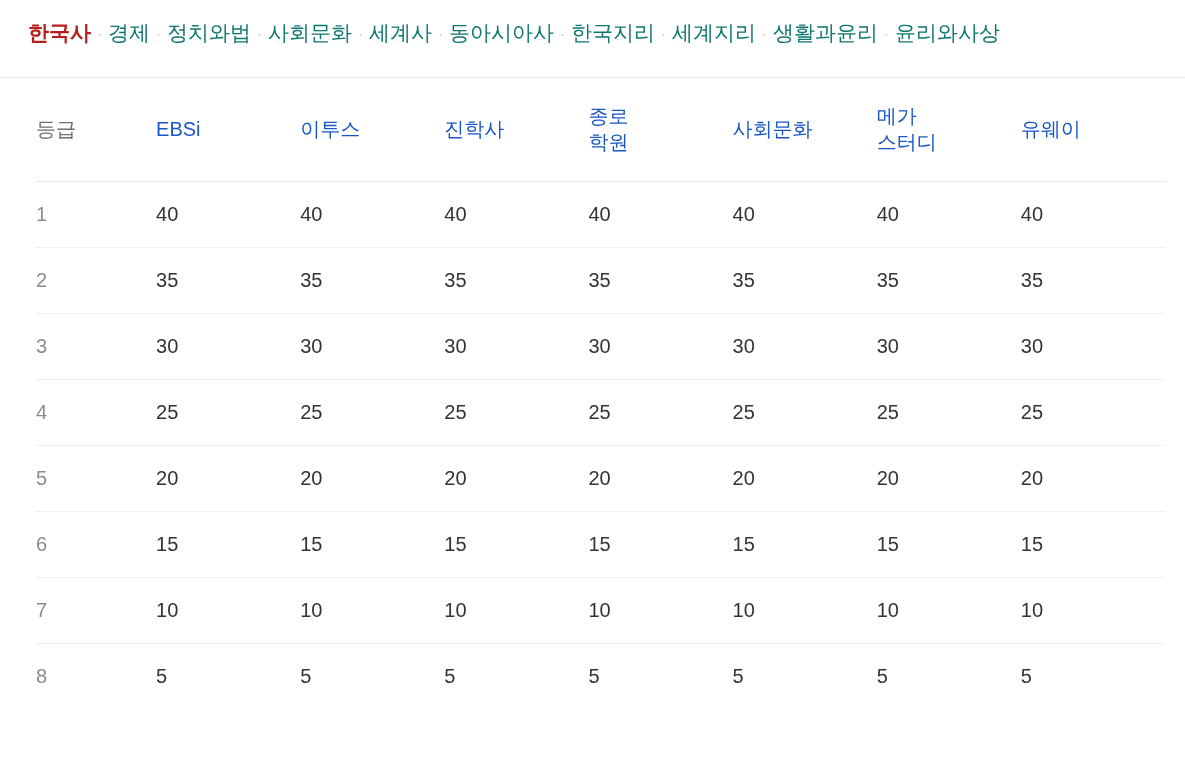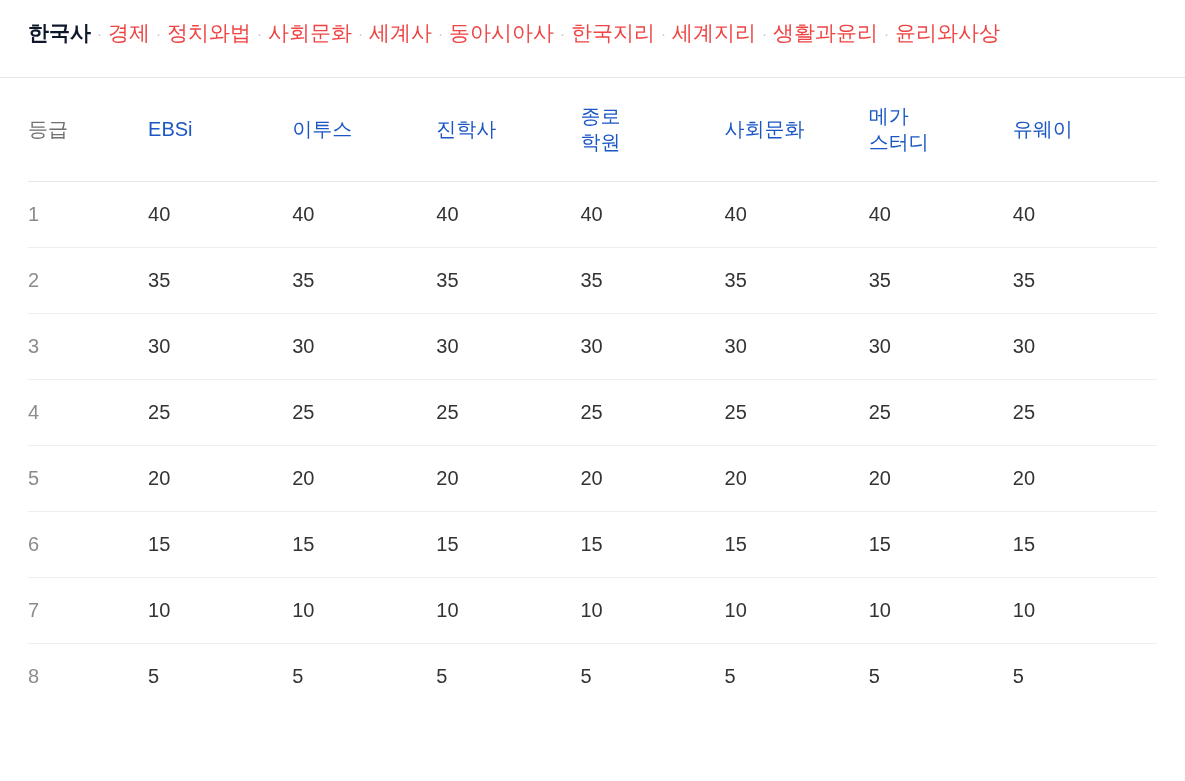--- a/index.html
+++ b/index.html
@@ -37,7 +37,7 @@
     cursor: pointer;
   }
   .subject-item.active {
-    color: #0f172a;
+    color: #b91c1c;
     font-weight: bold;
   }
   .subject-sep {

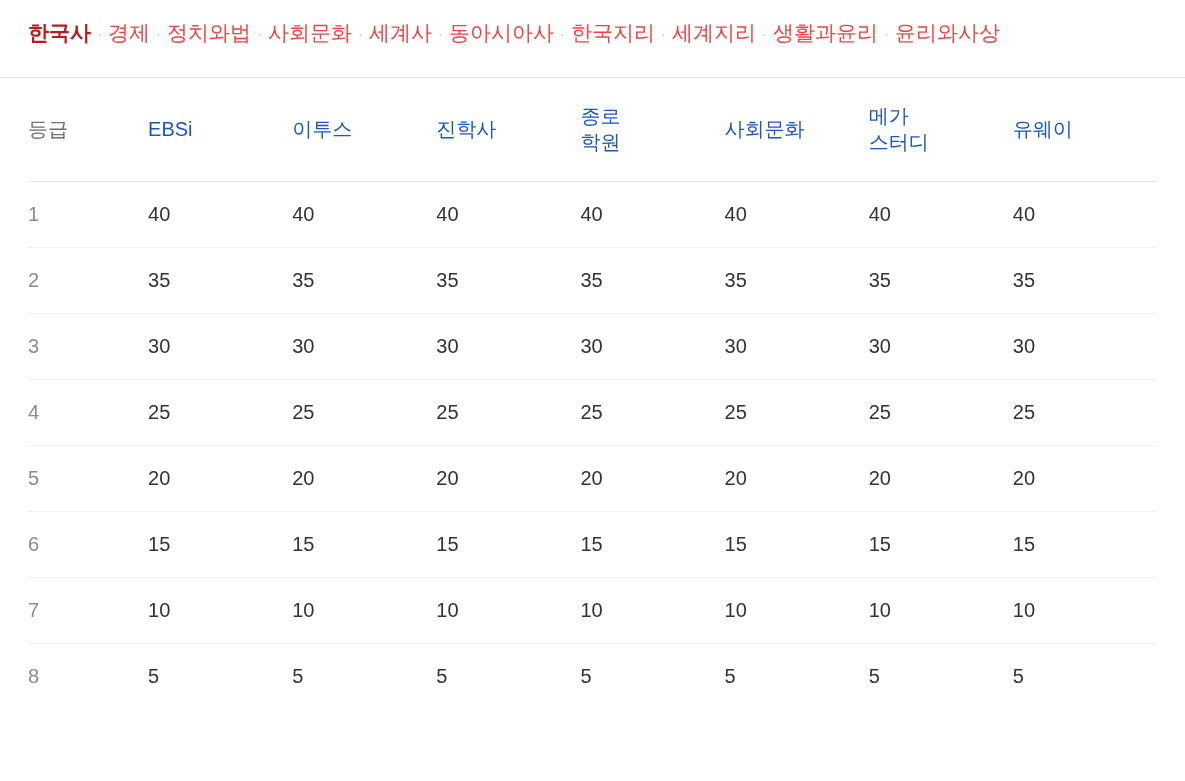--- a/index.html
+++ b/index.html
@@ -31,7 +31,7 @@
     box-sizing: border-box;
   }
   .subject-item {
-    color: #ef4444;
+    color: #0f766e;
     white-space: nowrap;
     display: inline;
     cursor: pointer;

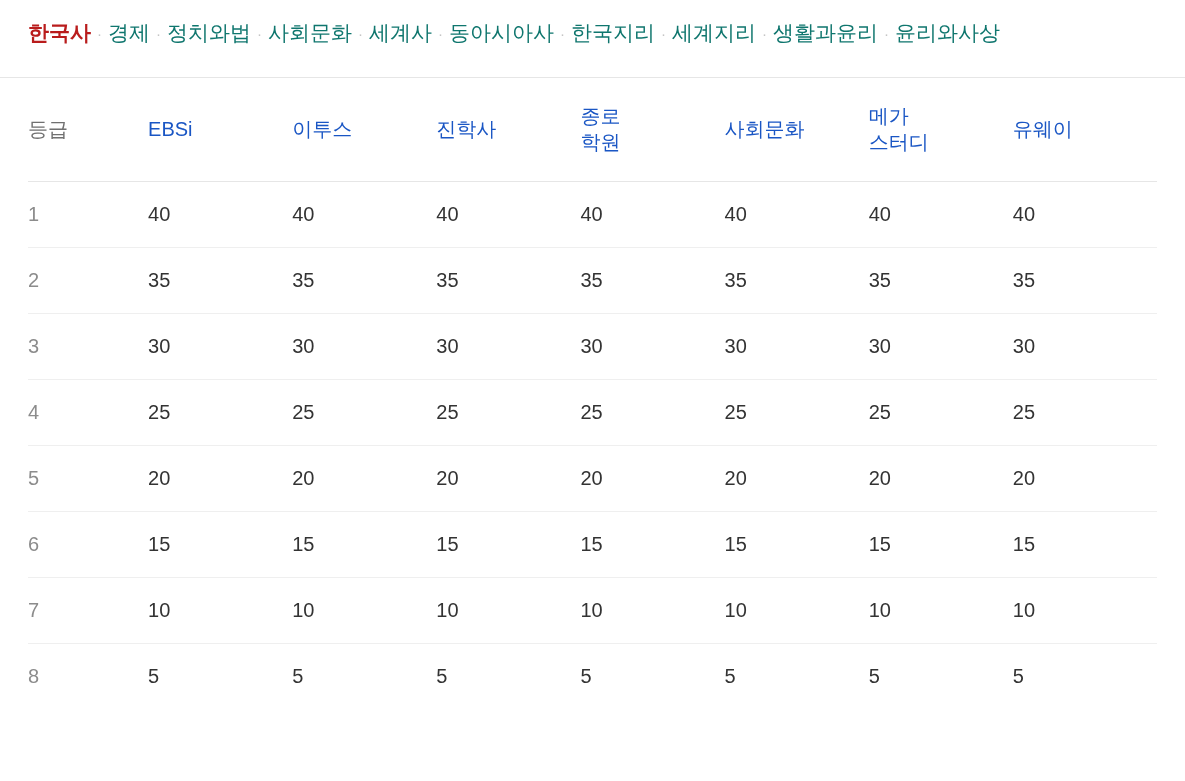--- a/index.html
+++ b/index.html
@@ -58,6 +58,7 @@
     border-collapse: collapse;
     table-layout: fixed;
     font-size: 20px;
+    margin-left: 8px;
   }
   table.grade-table col.c-grade { width: 120px; }
   table.grade-table col.c-inst  { width: 144px; }

